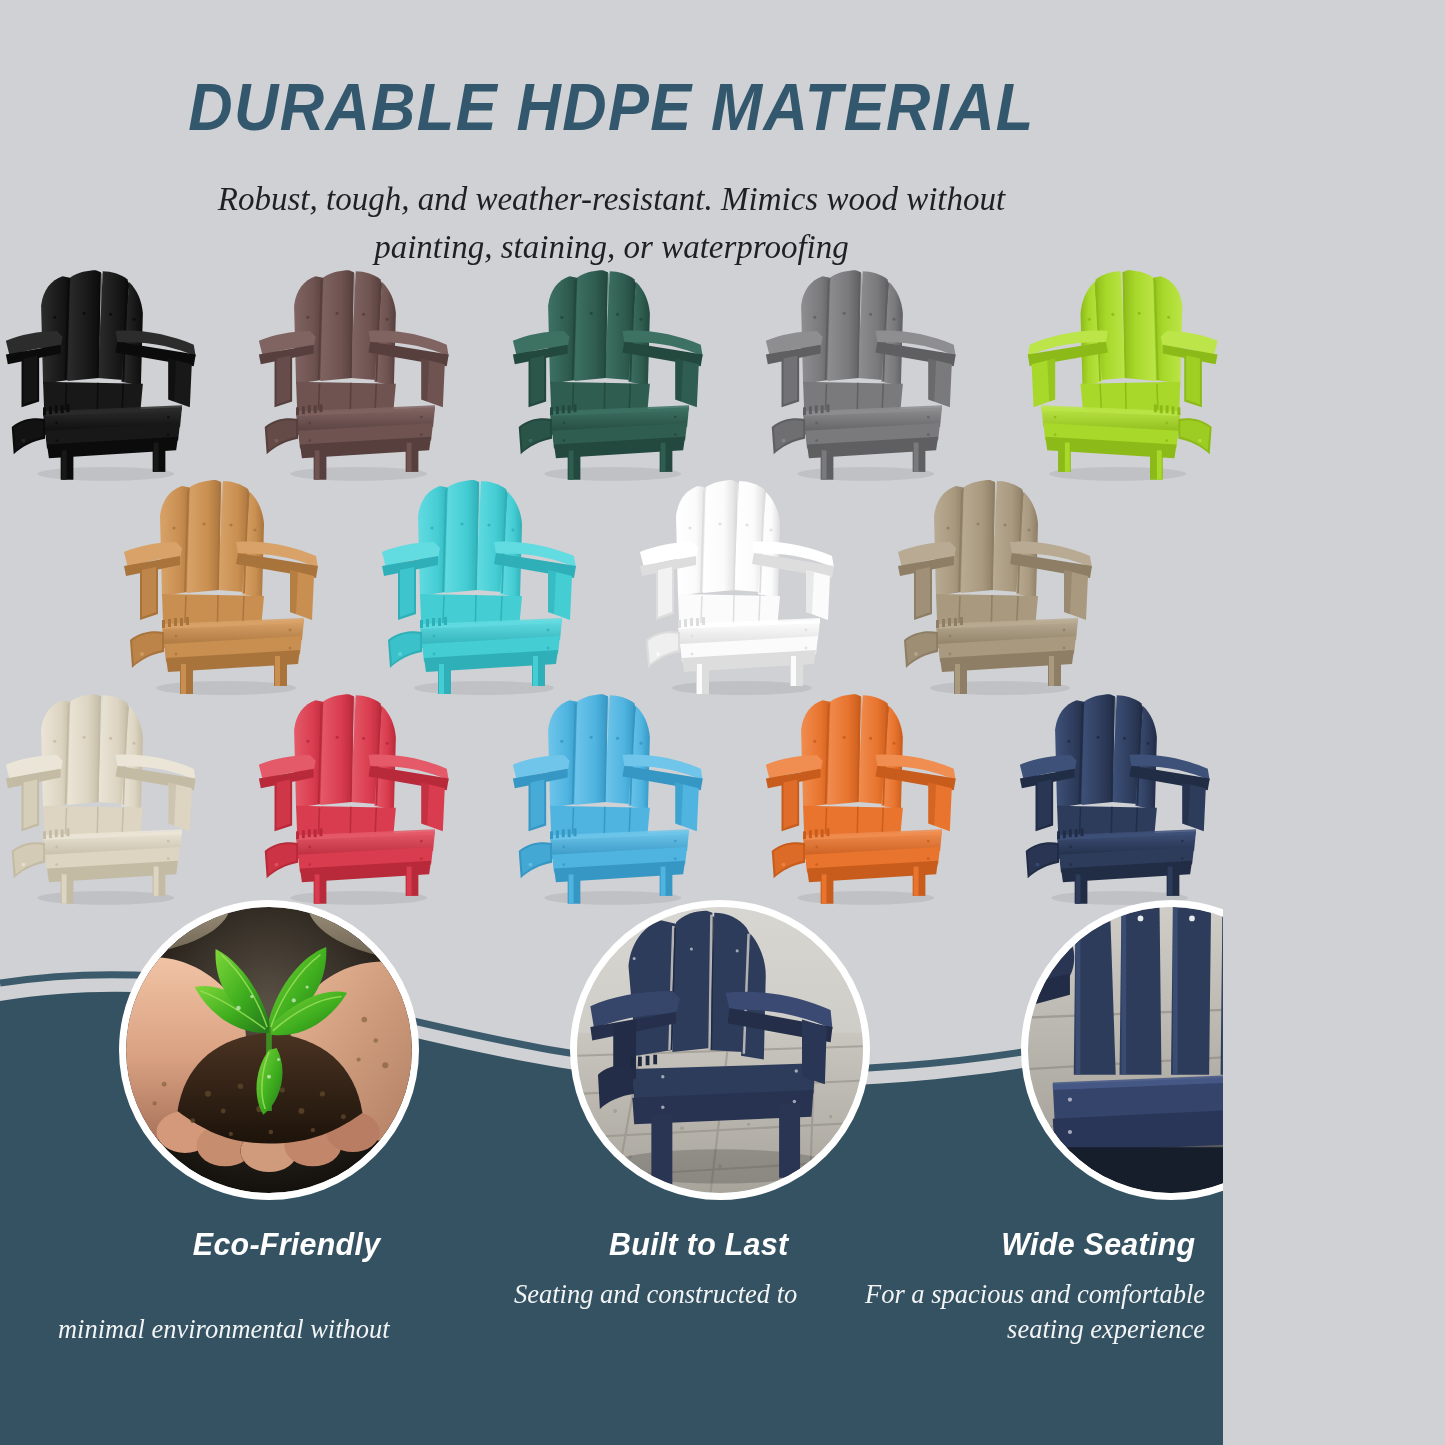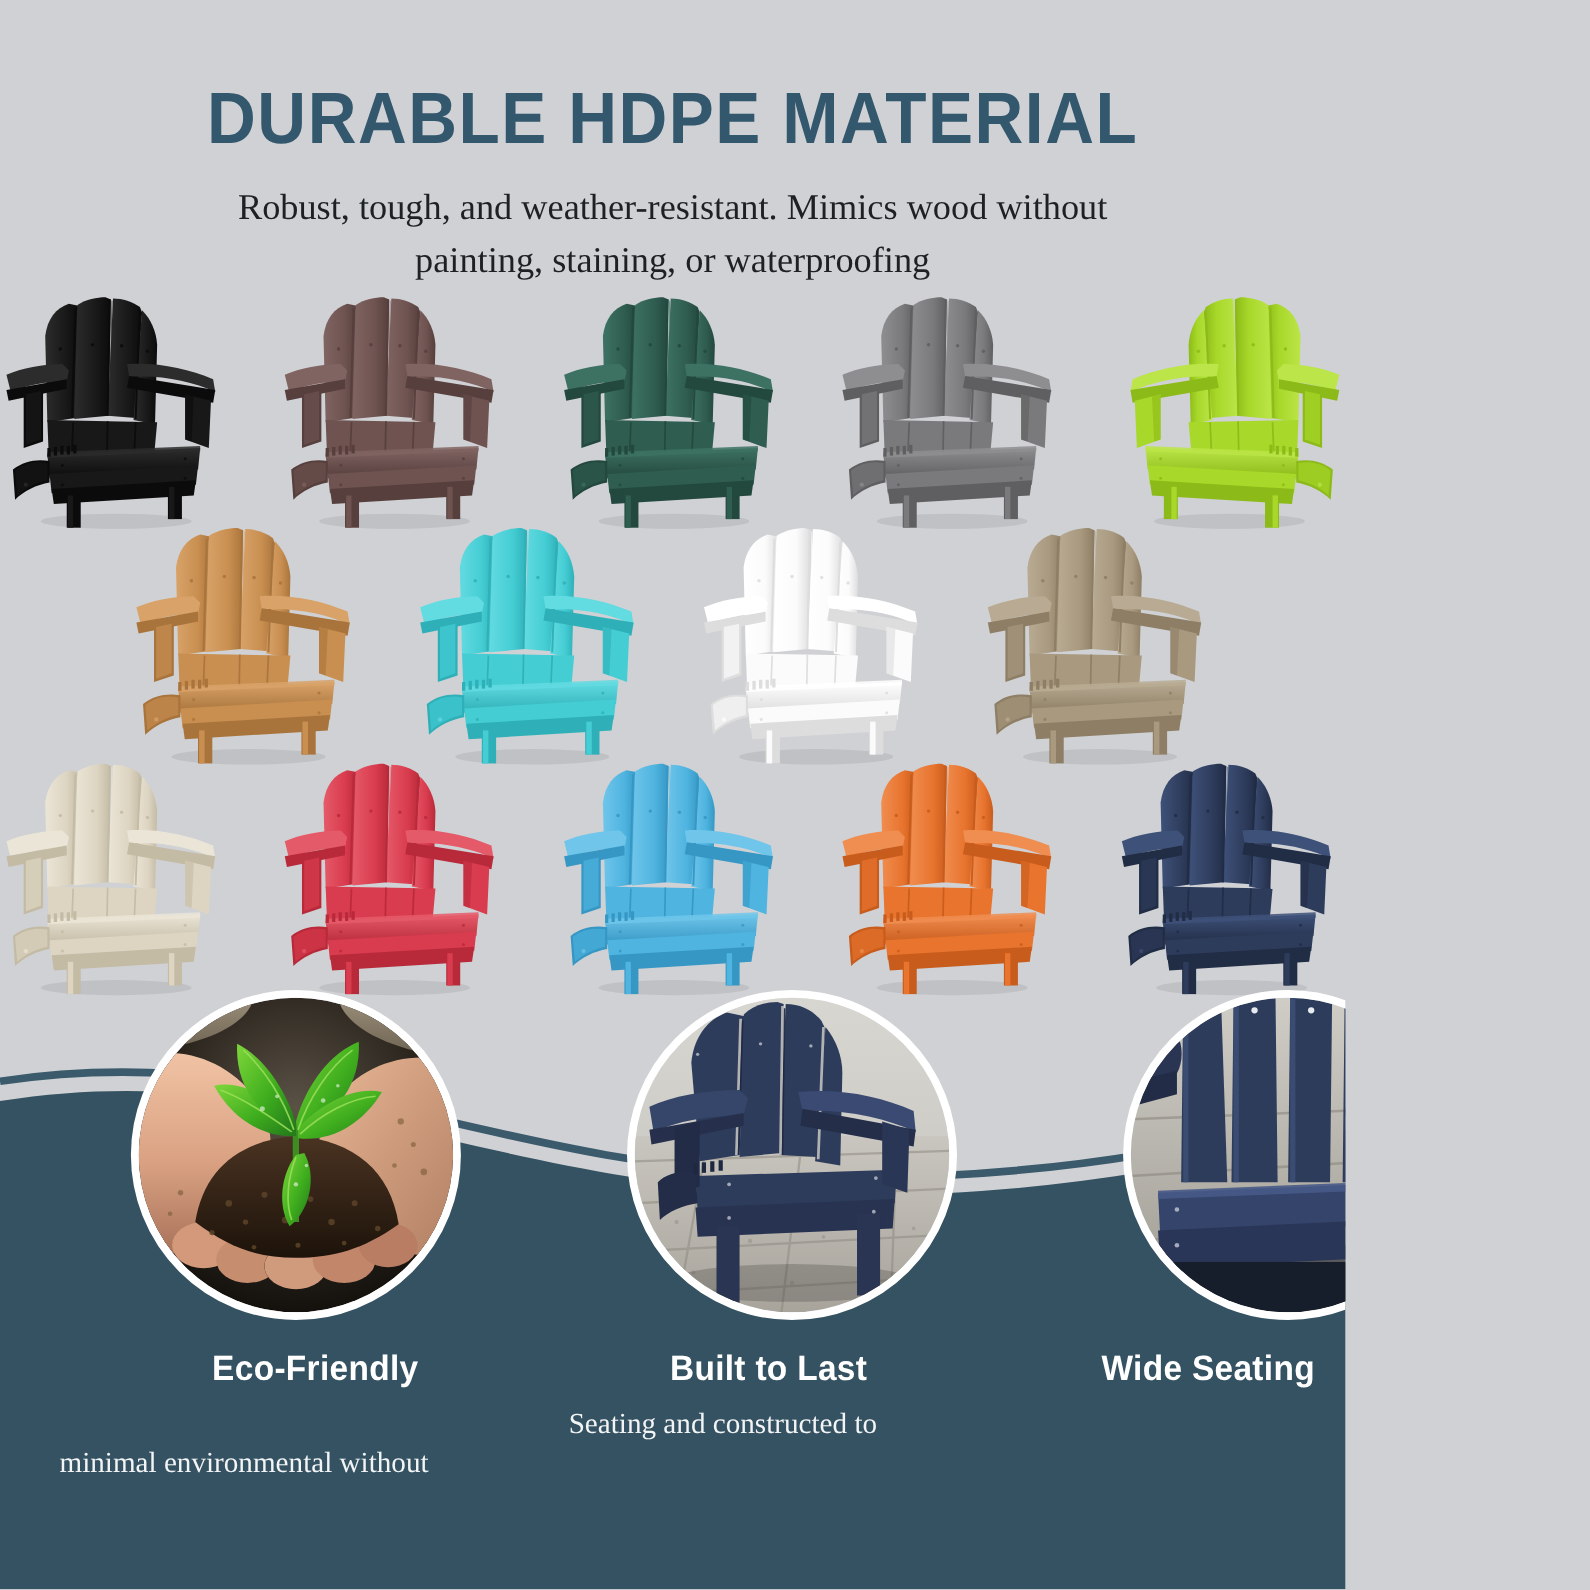--- a/index.html
+++ b/index.html
@@ -10,7 +10,7 @@
     overflow:hidden;
     position:relative;
   }
-  #page { position:relative; width:1223px; height:1445px; overflow:hidden; background:#cfd1d4; }
+  #page { position:relative; width:1223px; height:1445px; overflow:hidden; background:#cfd1d4;font-style:italic; }
 
   
   .header { position:absolute; top:0; left:0; width:100%; text-align:center; padding-top:74px; }

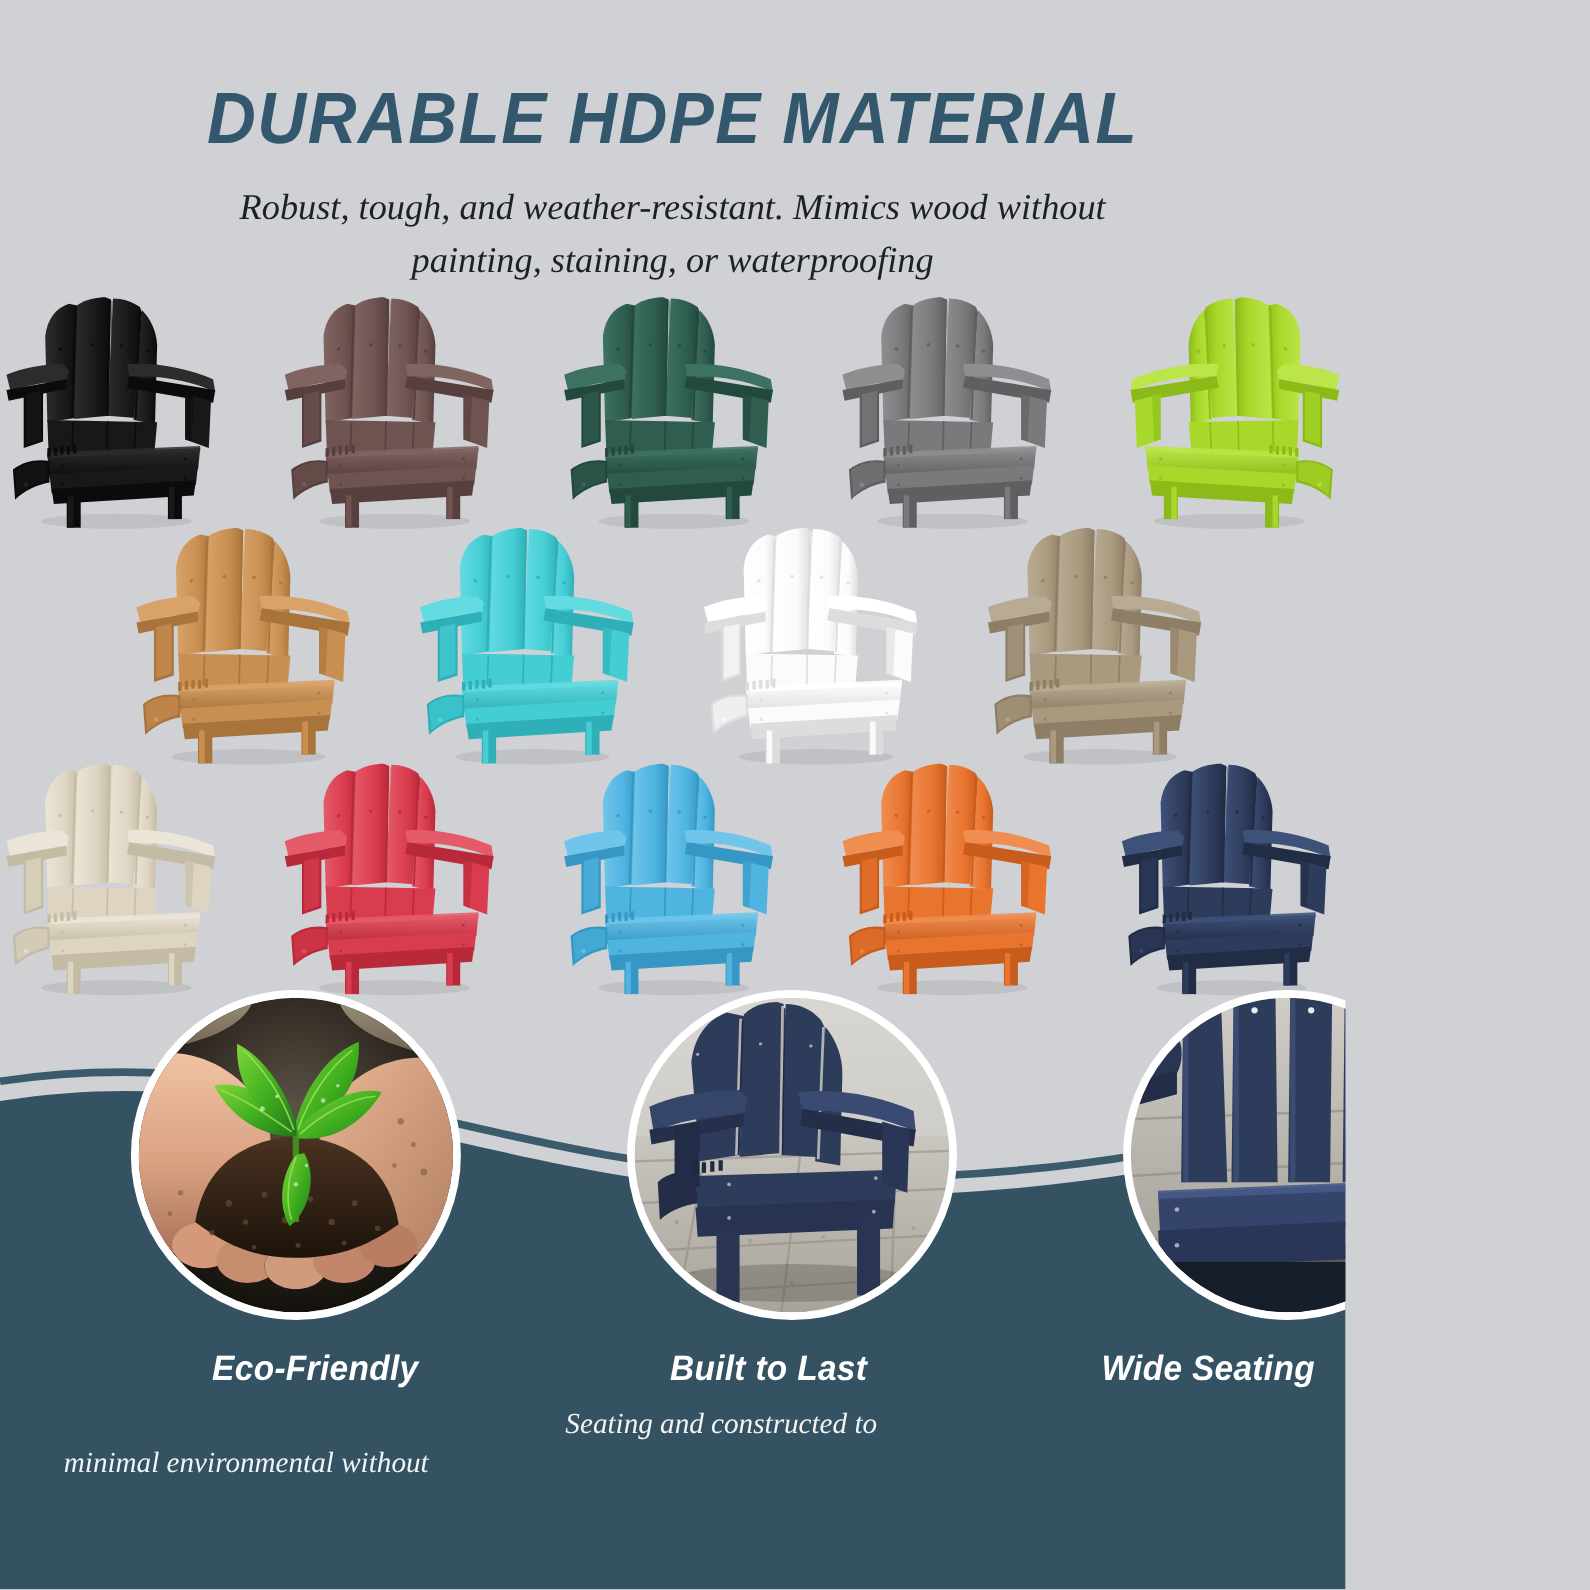--- a/index.html
+++ b/index.html
@@ -25,7 +25,7 @@
     transform-origin:center;
   }
   .subtitle {
-    margin-top:26px;
+    margin-top:36px;
     font-family:"Liberation Serif", serif;
     font-size:33px;
     color:#1e2124;

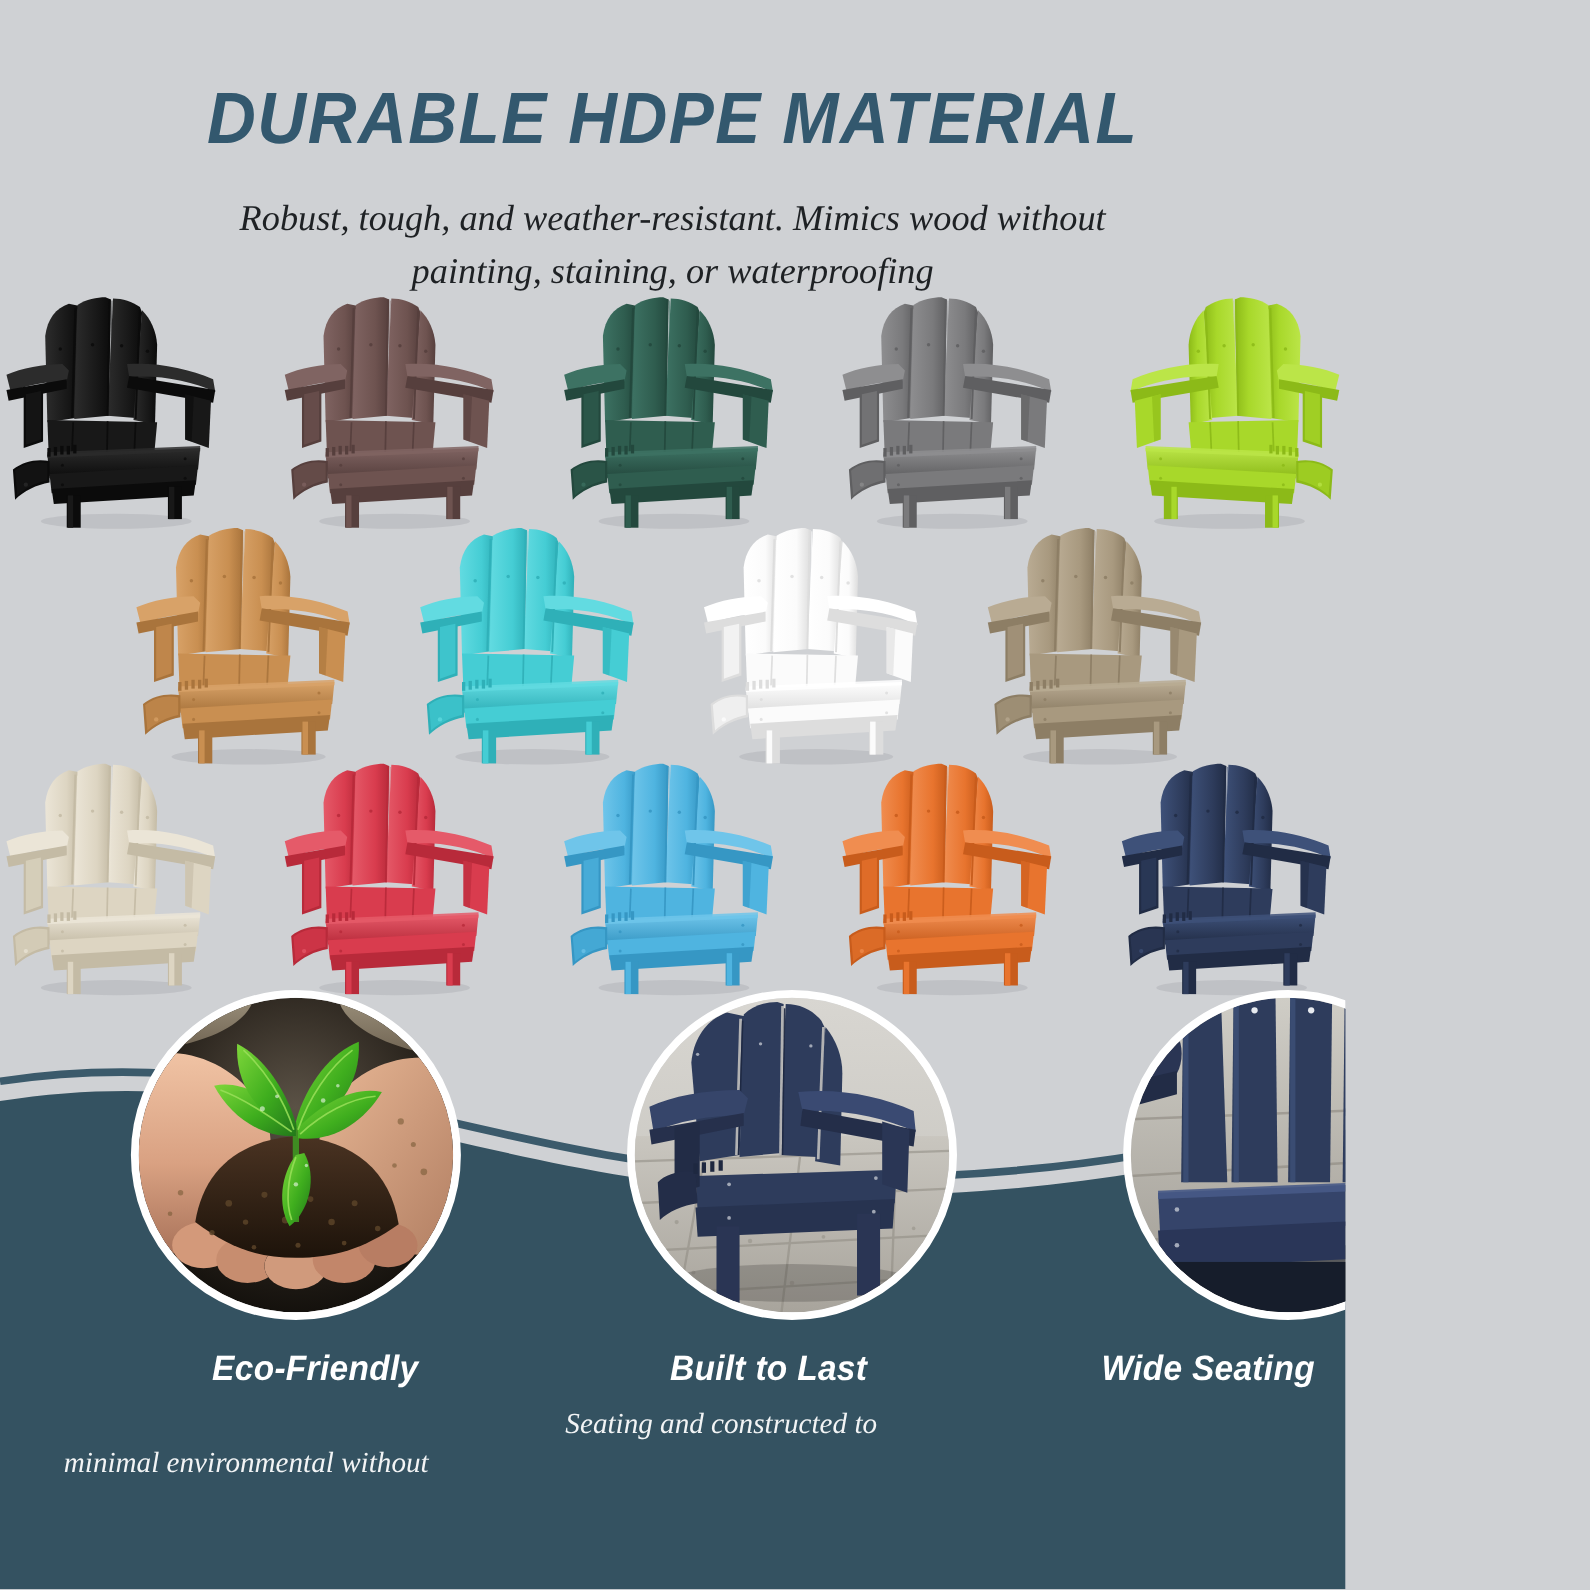--- a/index.html
+++ b/index.html
@@ -1667,6 +1667,10 @@
     </div>
     <div class="feat">
       <h3>Wide Seating</h3>
+      <p>
+        <span>For a spacious and comfortable</span><br>
+        <span>seating experience</span>
+      </p>
     </div>
   </div>
 

